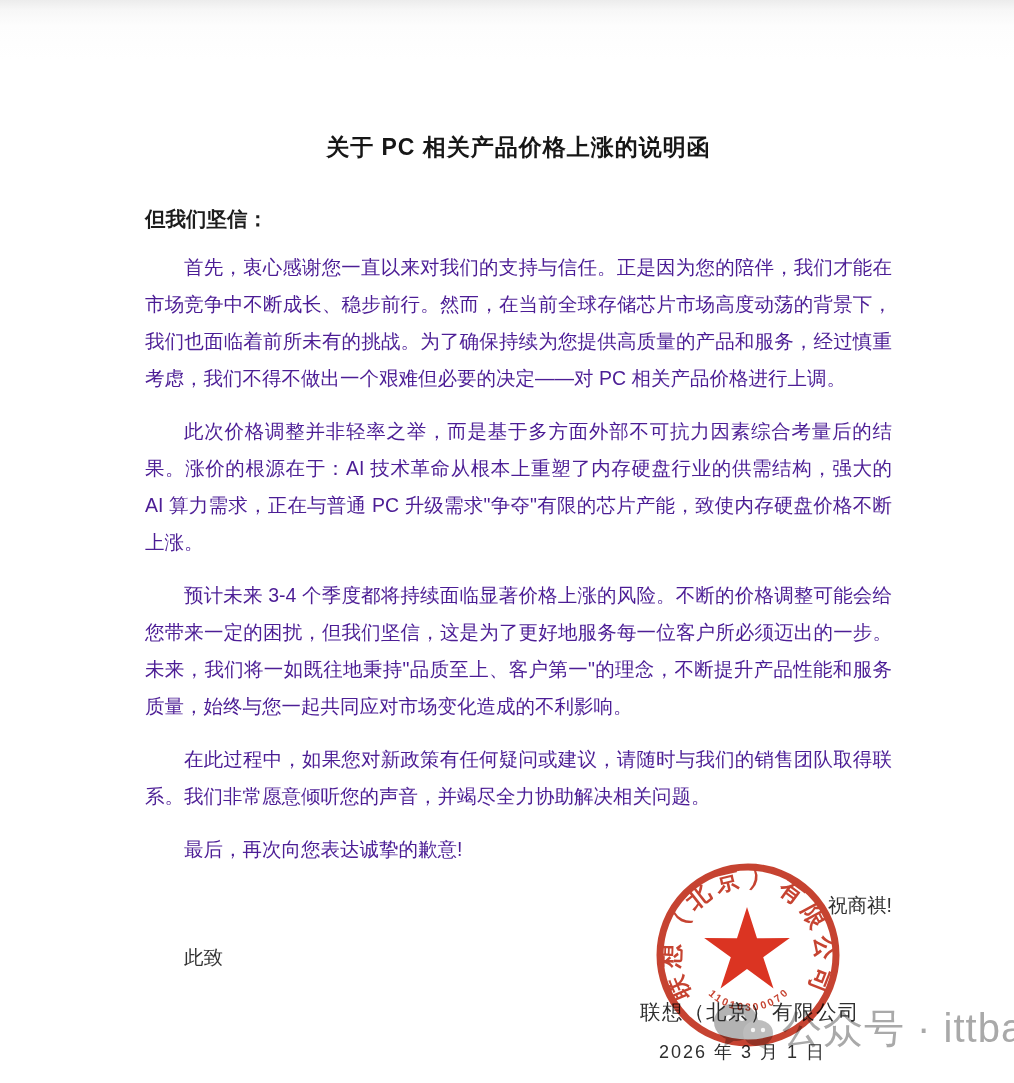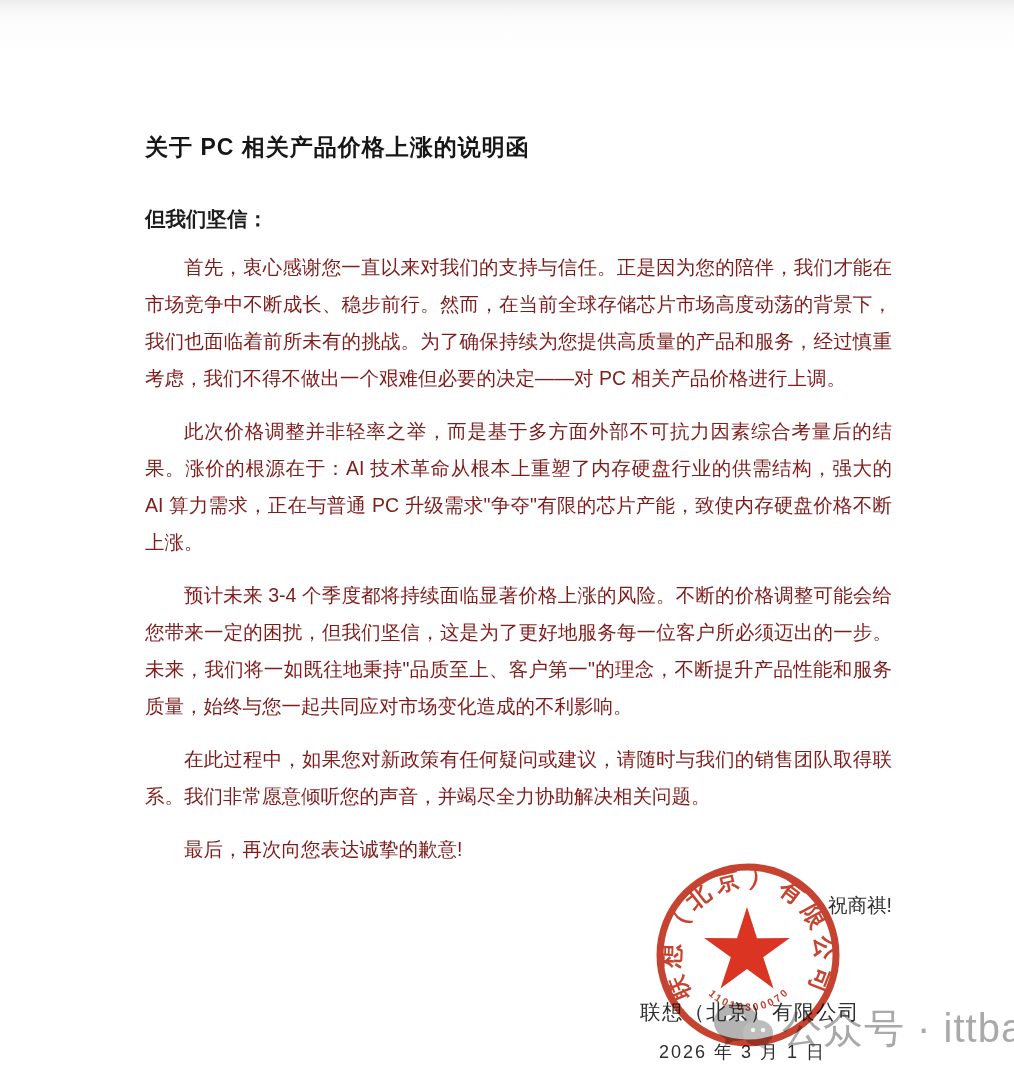--- a/index.html
+++ b/index.html
@@ -22,7 +22,7 @@
   }
   .title {
     margin: 132px 122px 0 145px;
-    text-align: left;
+    text-align: center;
     font-size: 23px;
     font-weight: bold;
     letter-spacing: 1px;

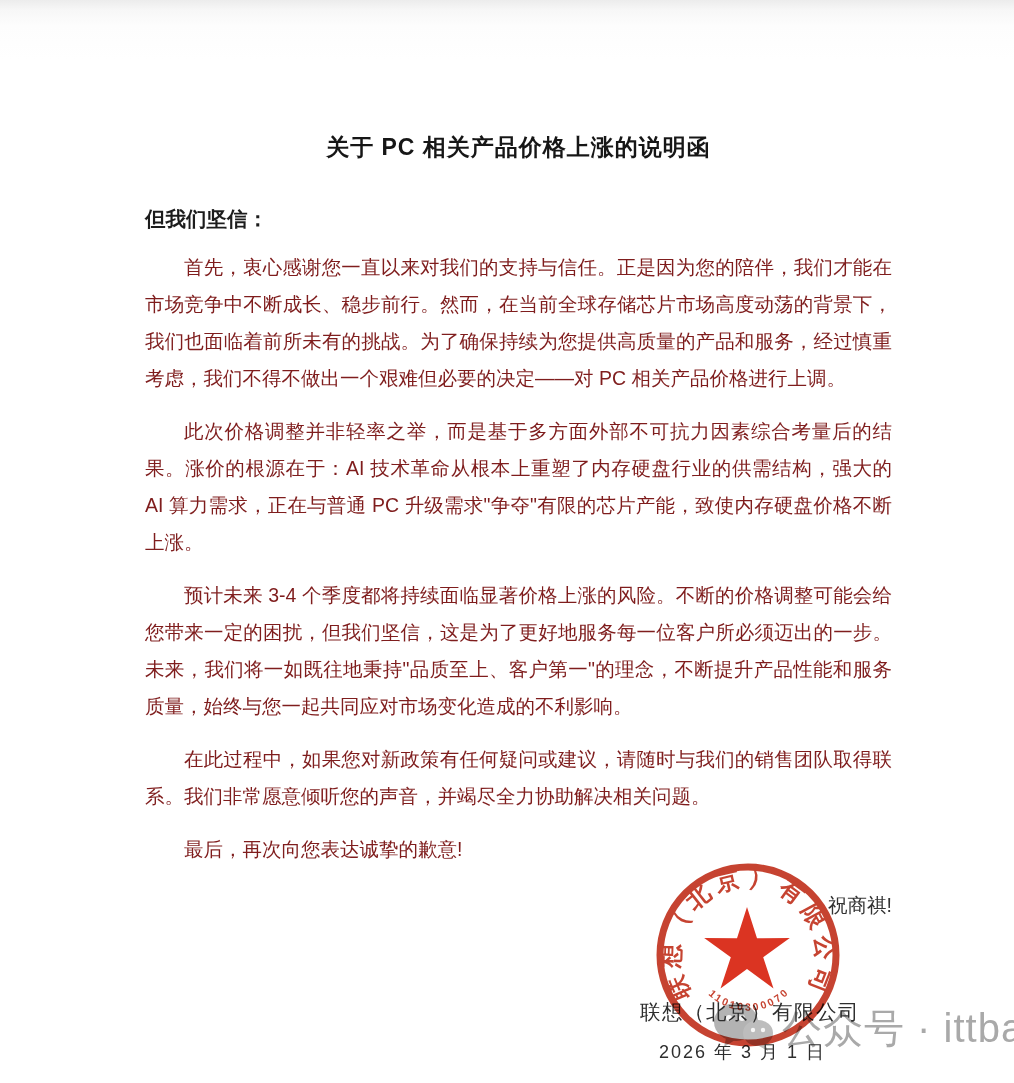--- a/index.html
+++ b/index.html
@@ -46,7 +46,7 @@
     line-height: 37px;
     text-align: justify;
     text-indent: 2em;
-    color: #7f1d1d;
+    color: #4c1d95;
   }
   .wish {
     margin: 24px 122px 0 145px;

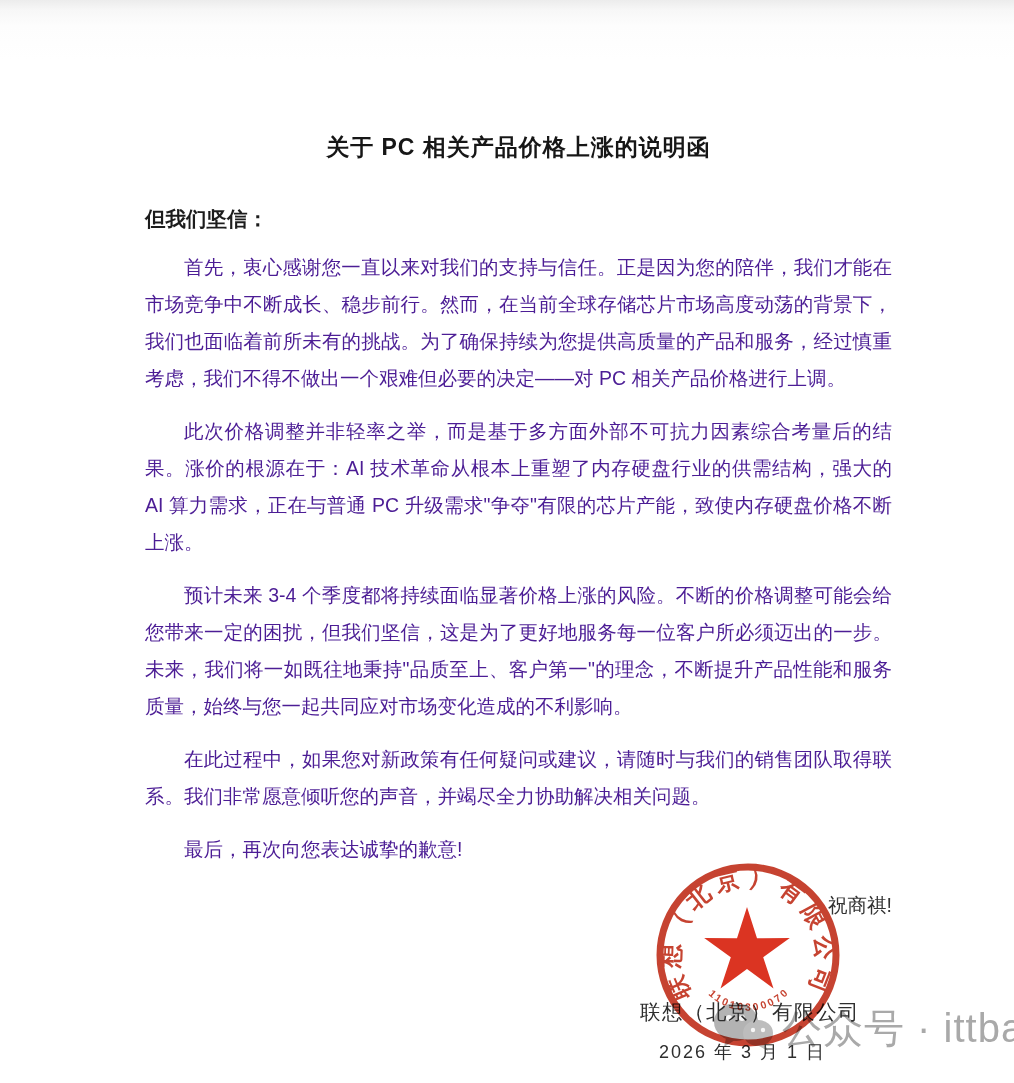--- a/index.html
+++ b/index.html
@@ -136,6 +136,7 @@
   <p class="para">最后，再次向您表达诚挚的歉意!</p>
   <div class="wish">祝商祺!</div>
   <div class="closing">
+    <div>此致</div>
   </div>
 </div>
 

